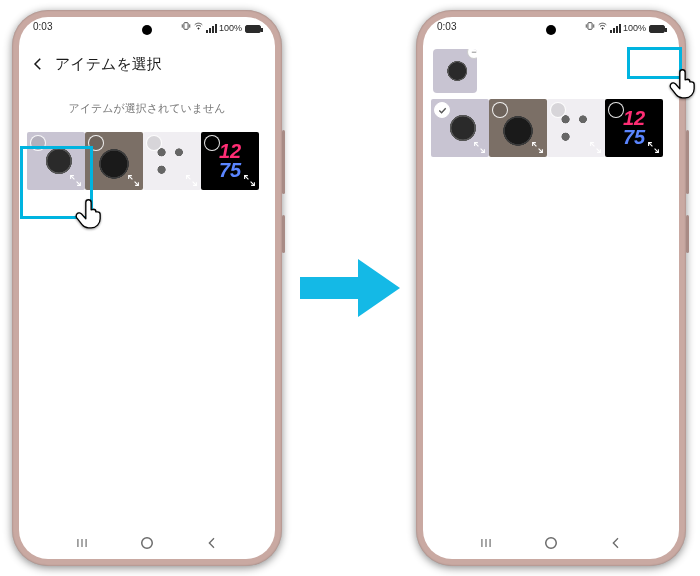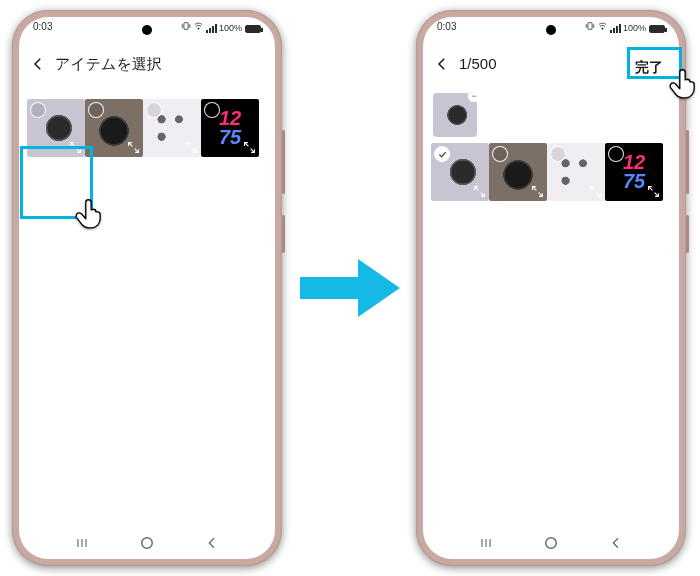--- a/index.html
+++ b/index.html
@@ -302,15 +302,6 @@
         </div>
       </div>
 
-      <div class="app-header">
-        <span class="back-chevron">
-          <svg viewBox="0 0 24 24" fill="none" stroke-width="2">
-              <polyline points="15 5 8 12 15 19"></polyline>
-            </svg>
-        </span>
-        <span class="header-title">1/500</span>
-        <span class="done-button">完了</span>
-      </div>
 
       <div class="preview-strip">
         <div class="preview-thumb watch1">

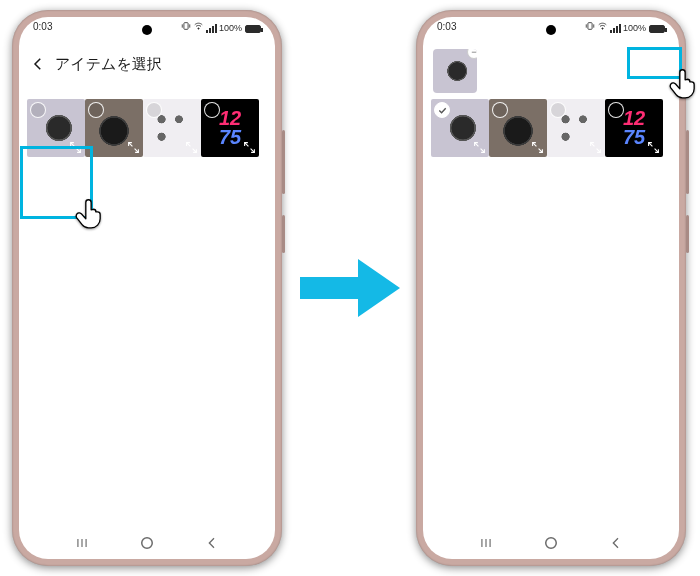--- a/index.html
+++ b/index.html
@@ -195,6 +195,7 @@
         <span class="header-title">アイテムを選択</span>
       </div>
 
+      <div class="sub-text">アイテムが選択されていません</div>
 
       <div class="thumb-row">
         <div class="thumb watch1">

